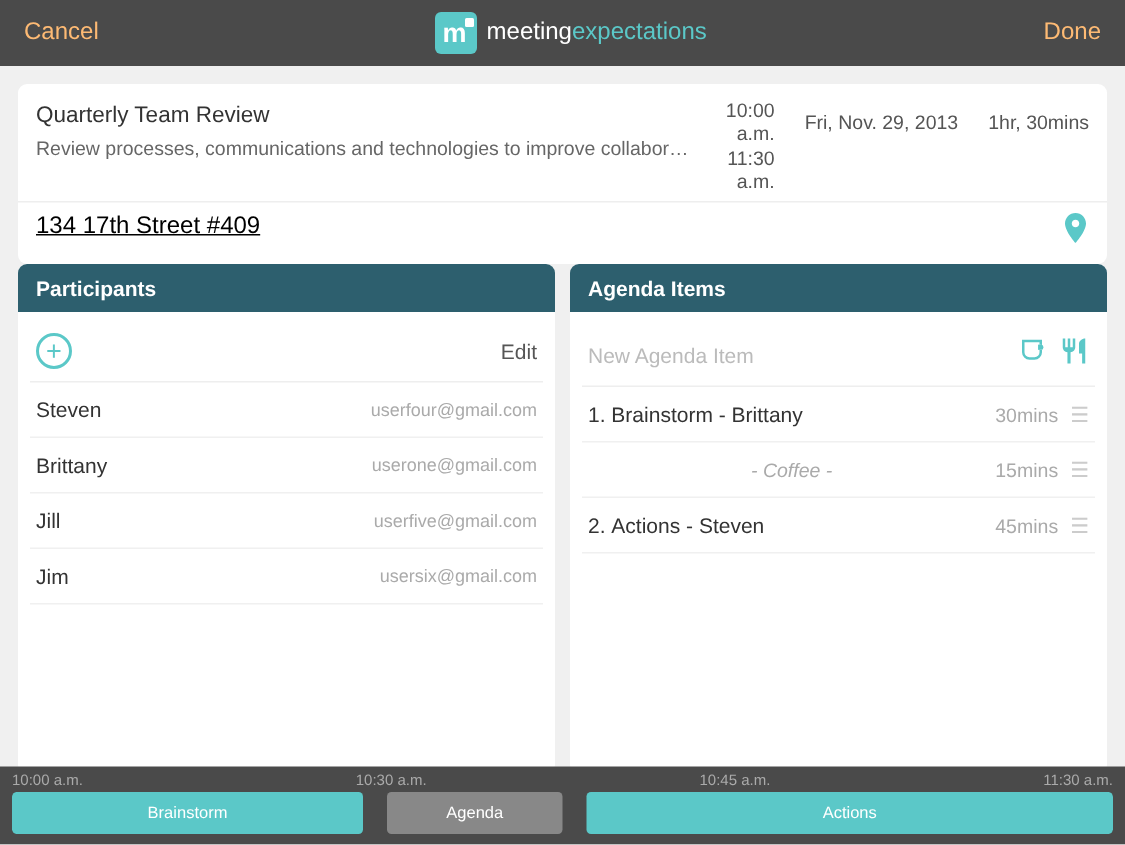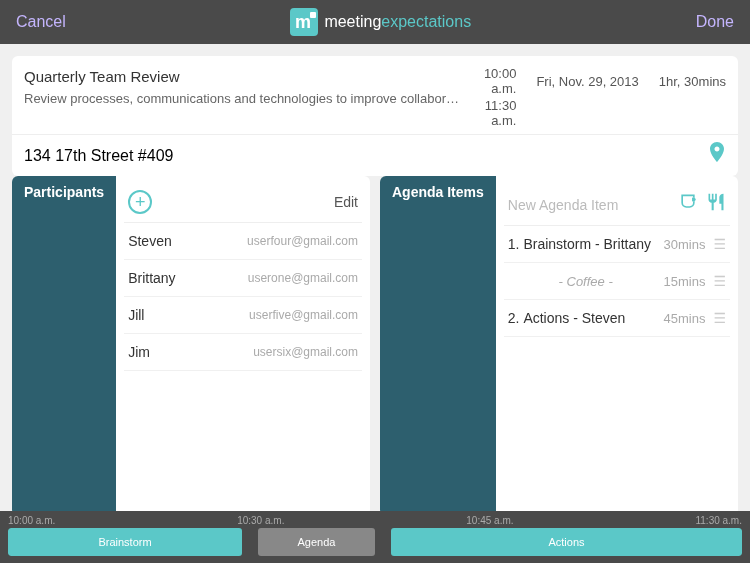--- a/index.html
+++ b/index.html
@@ -22,7 +22,7 @@
       padding: 0 16px;
     }
     .header-cancel, .header-done {
-      color: #c4b5fd;
+      color: #fdba74;
       font-size: 16px;
       cursor: pointer;
       background: none;

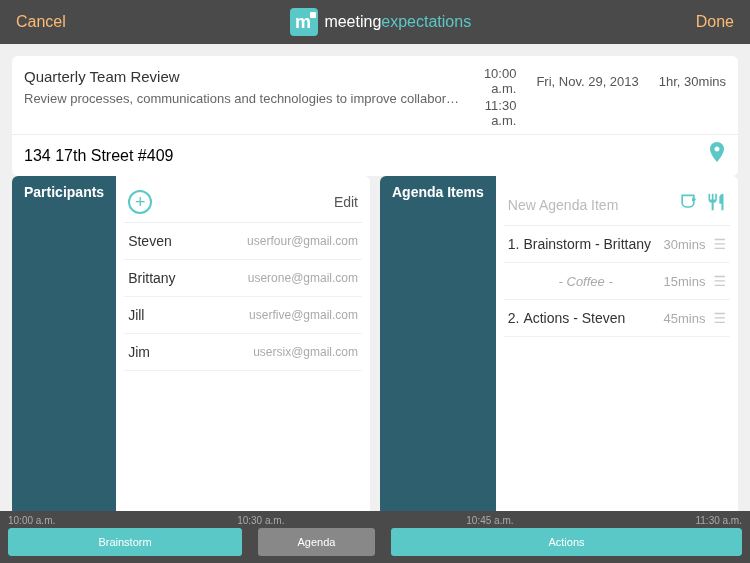--- a/index.html
+++ b/index.html
@@ -278,8 +278,8 @@
     }
     .meeting-bottom-row {
       display: flex;
-      align-items: center;
       padding: 7px 12px;
+      text-decoration: underline;
     }
   </style>
 </head>

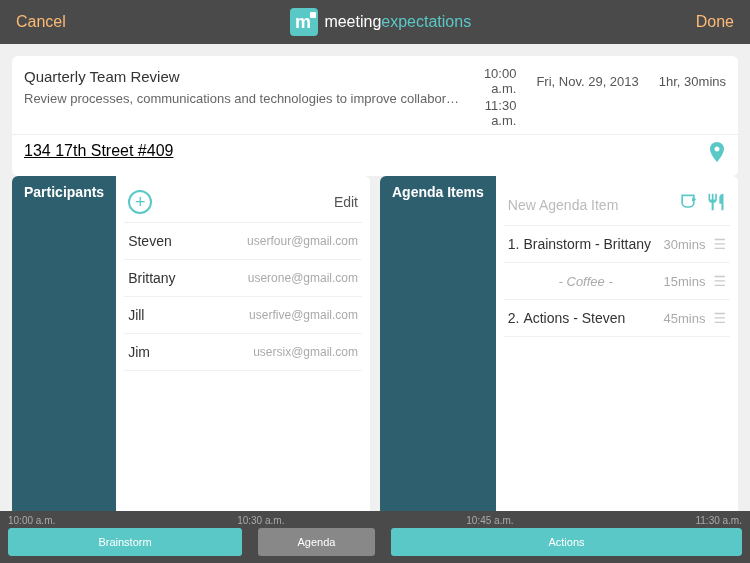--- a/index.html
+++ b/index.html
@@ -95,6 +95,7 @@
       border-radius: 6px;
       overflow: hidden;
       display: flex;
+      flex-direction: column;
     }
 
     .panel-header {

